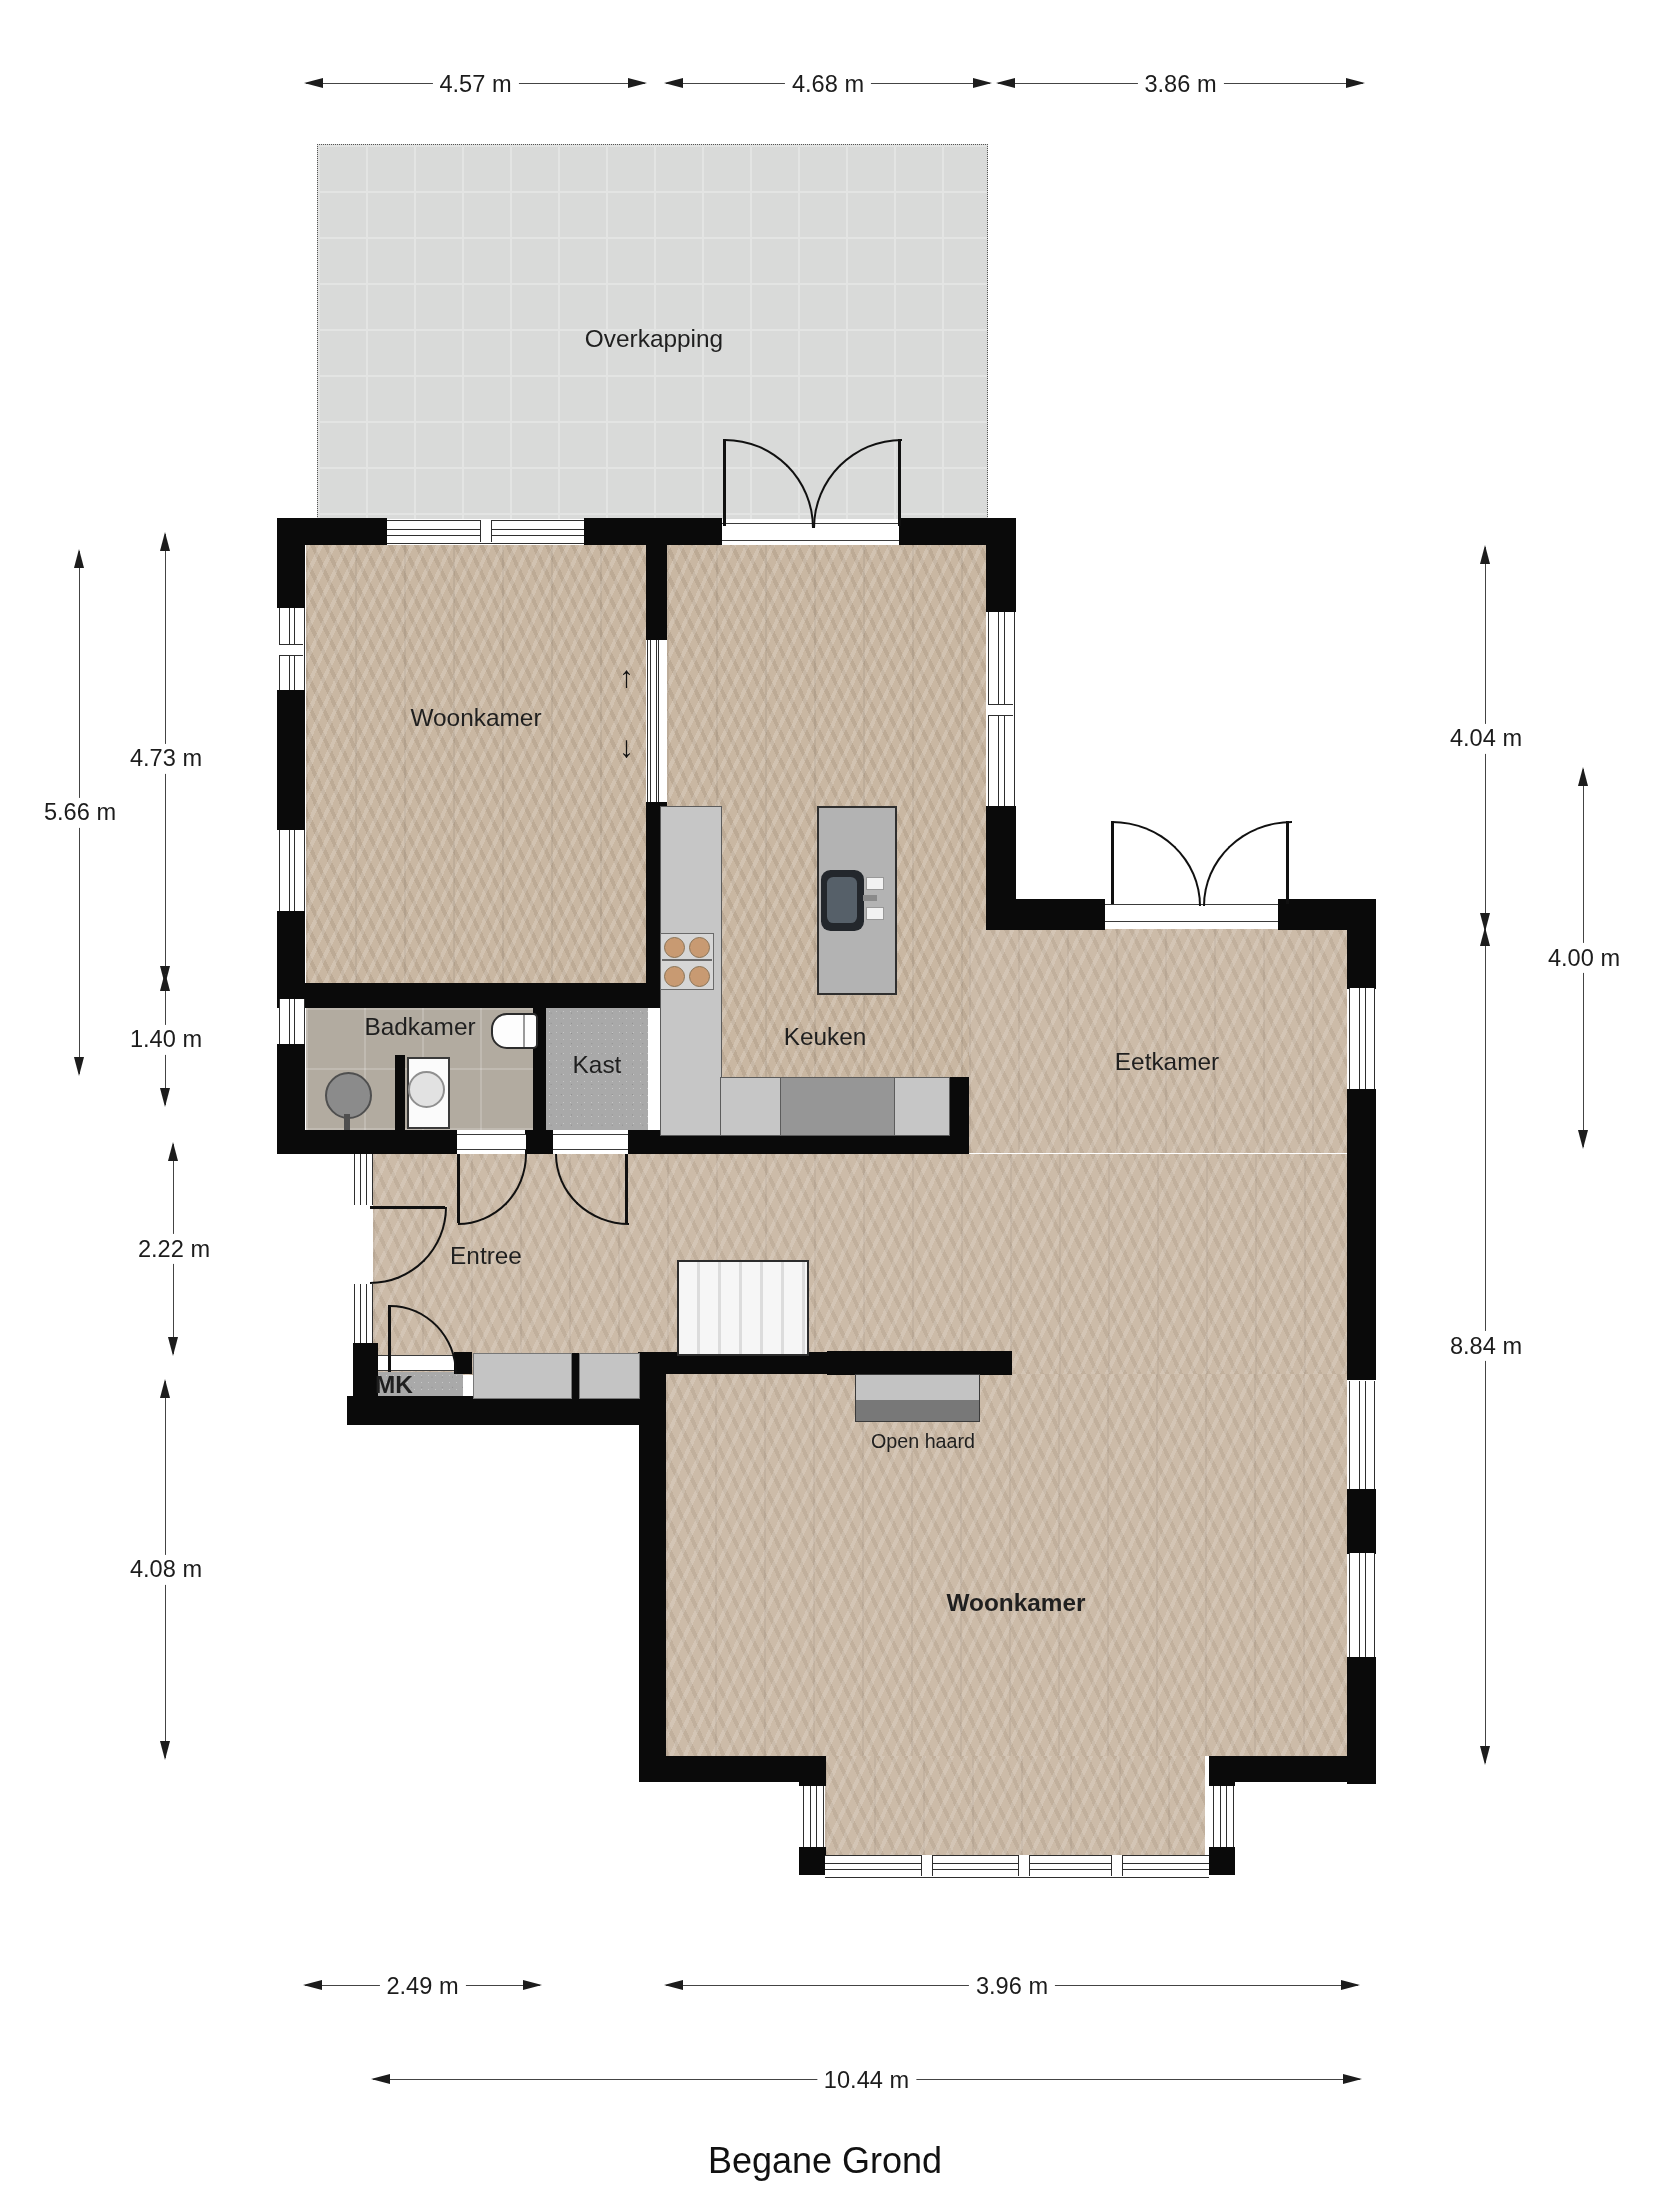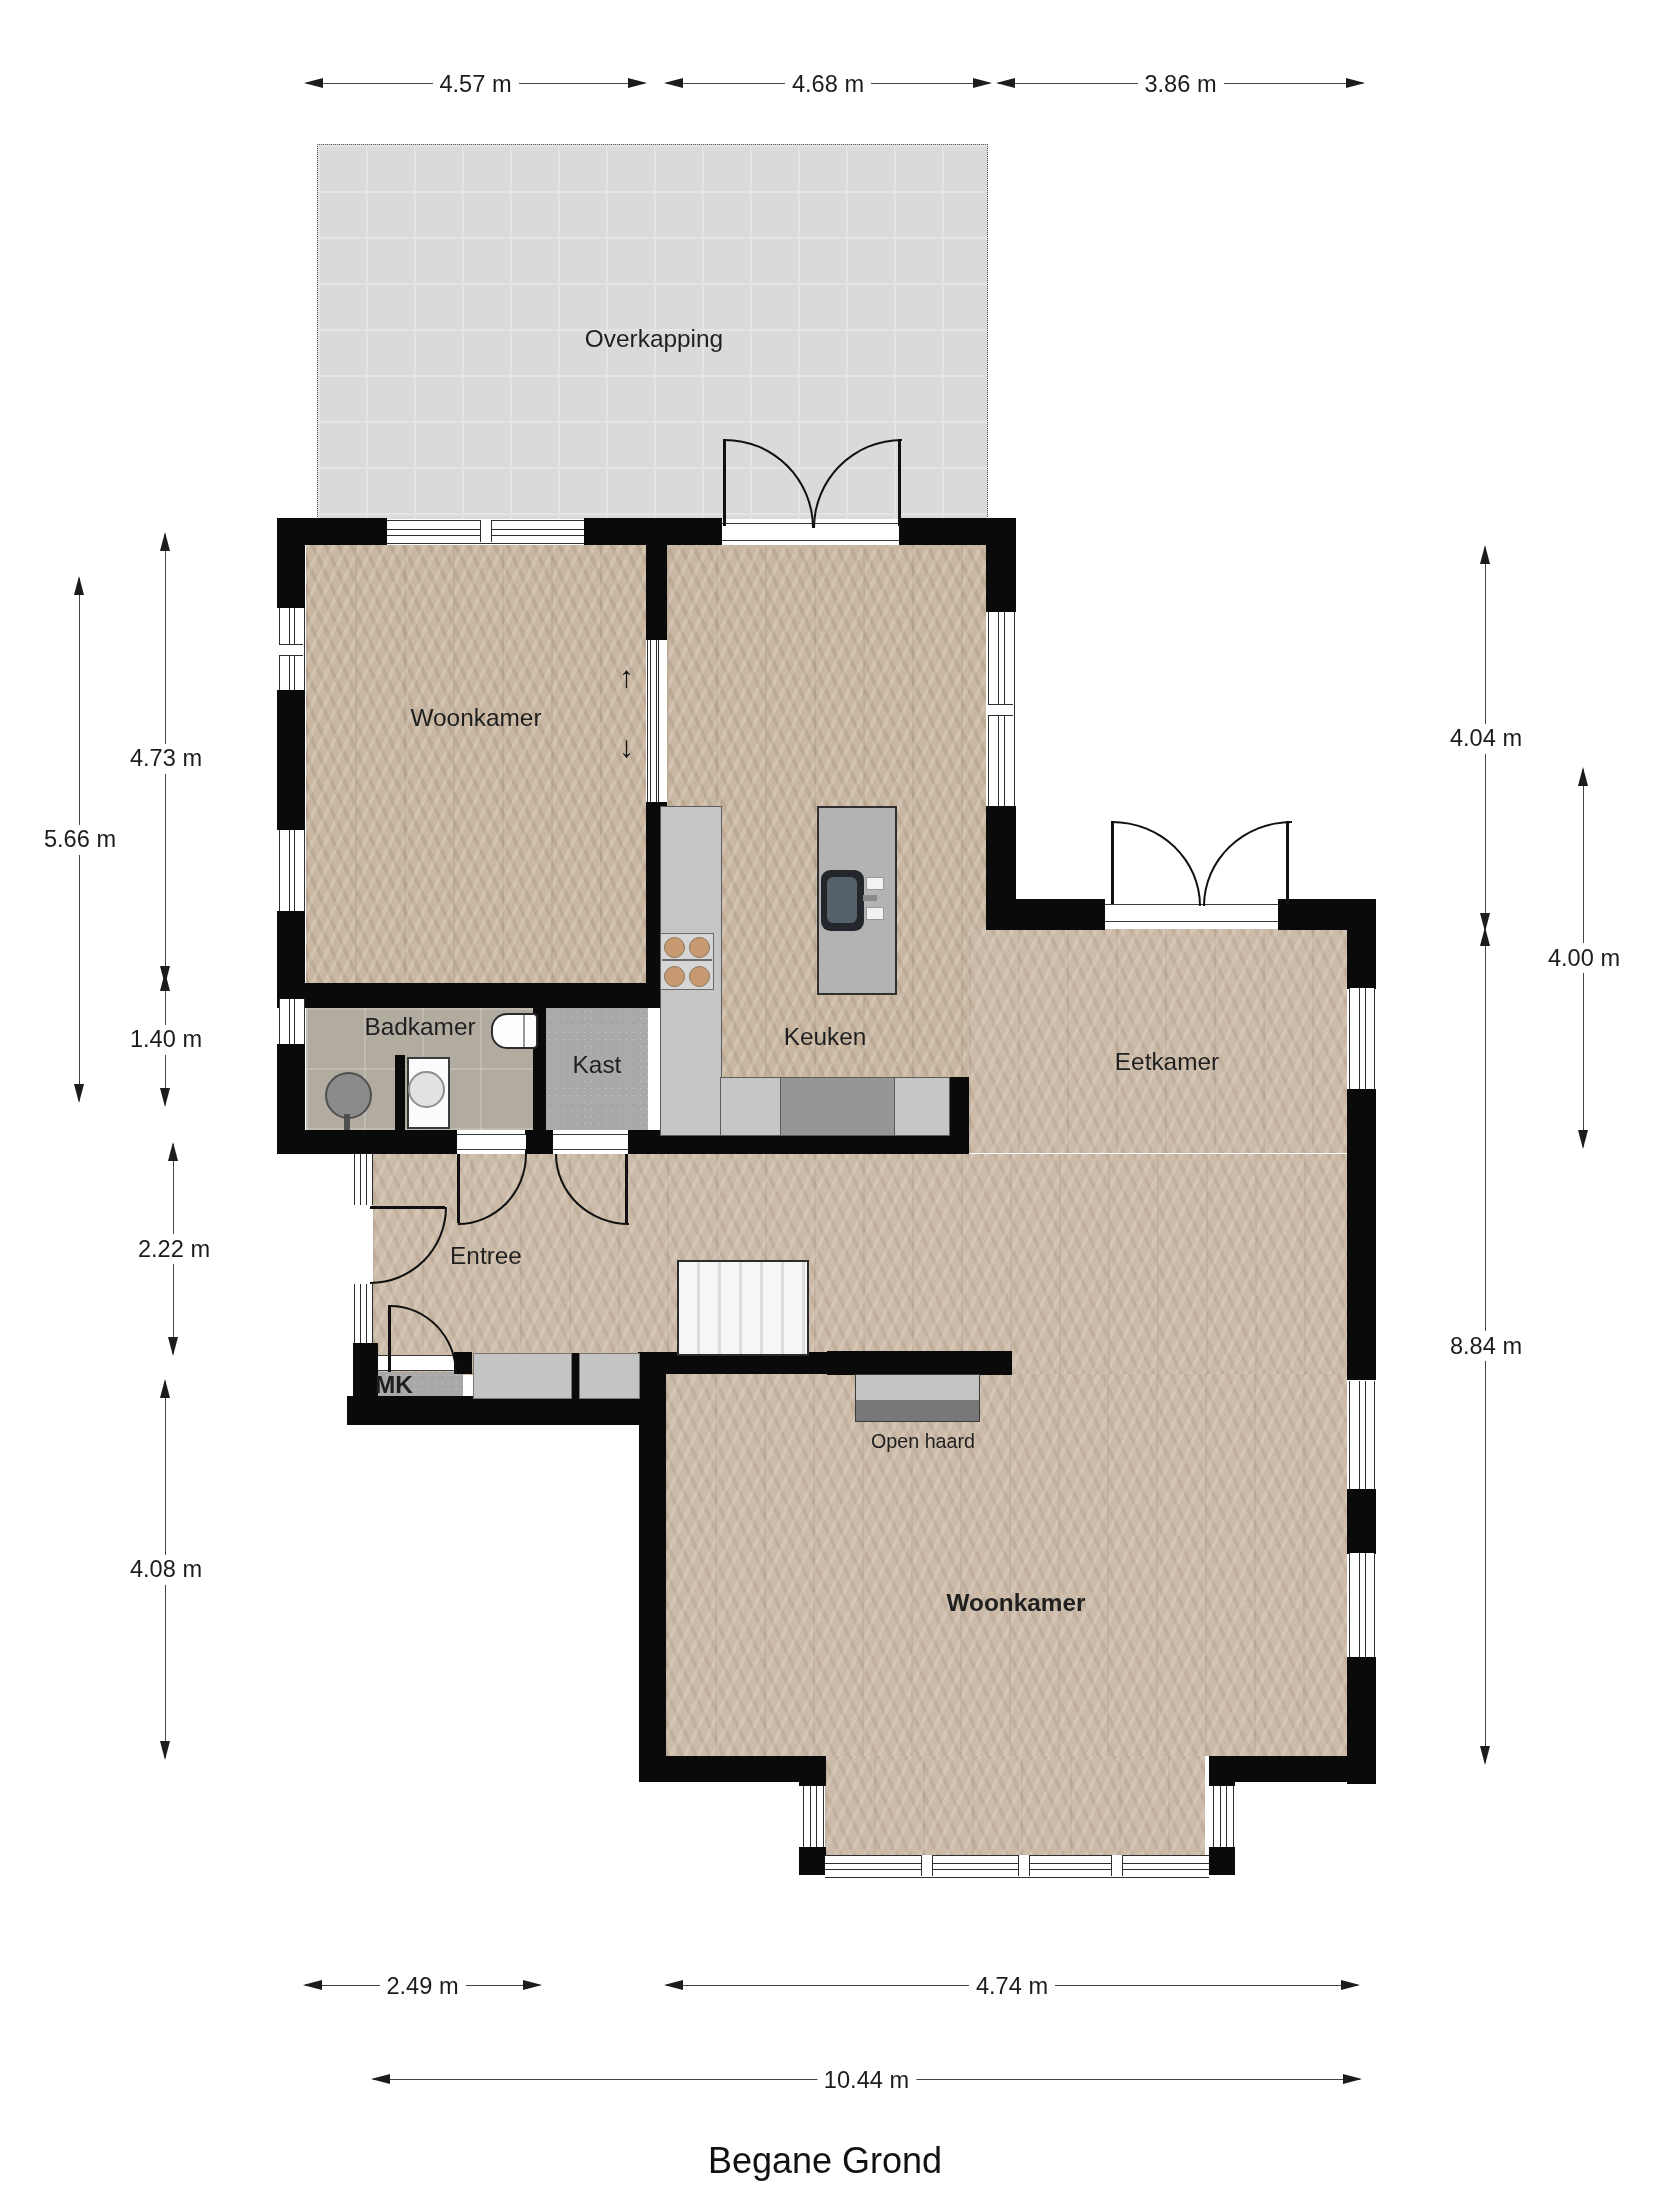--- a/index.html
+++ b/index.html
@@ -259,7 +259,7 @@
     <span class="dim-label">3.86 m</span>
     </div>
 
-  <div class="dim-v" style="left:79px;top:578px;height:523px;">
+  <div class="dim-v" style="left:79px;top:551px;height:523px;">
     <span class="dim-label">5.66 m</span>
     </div>
 

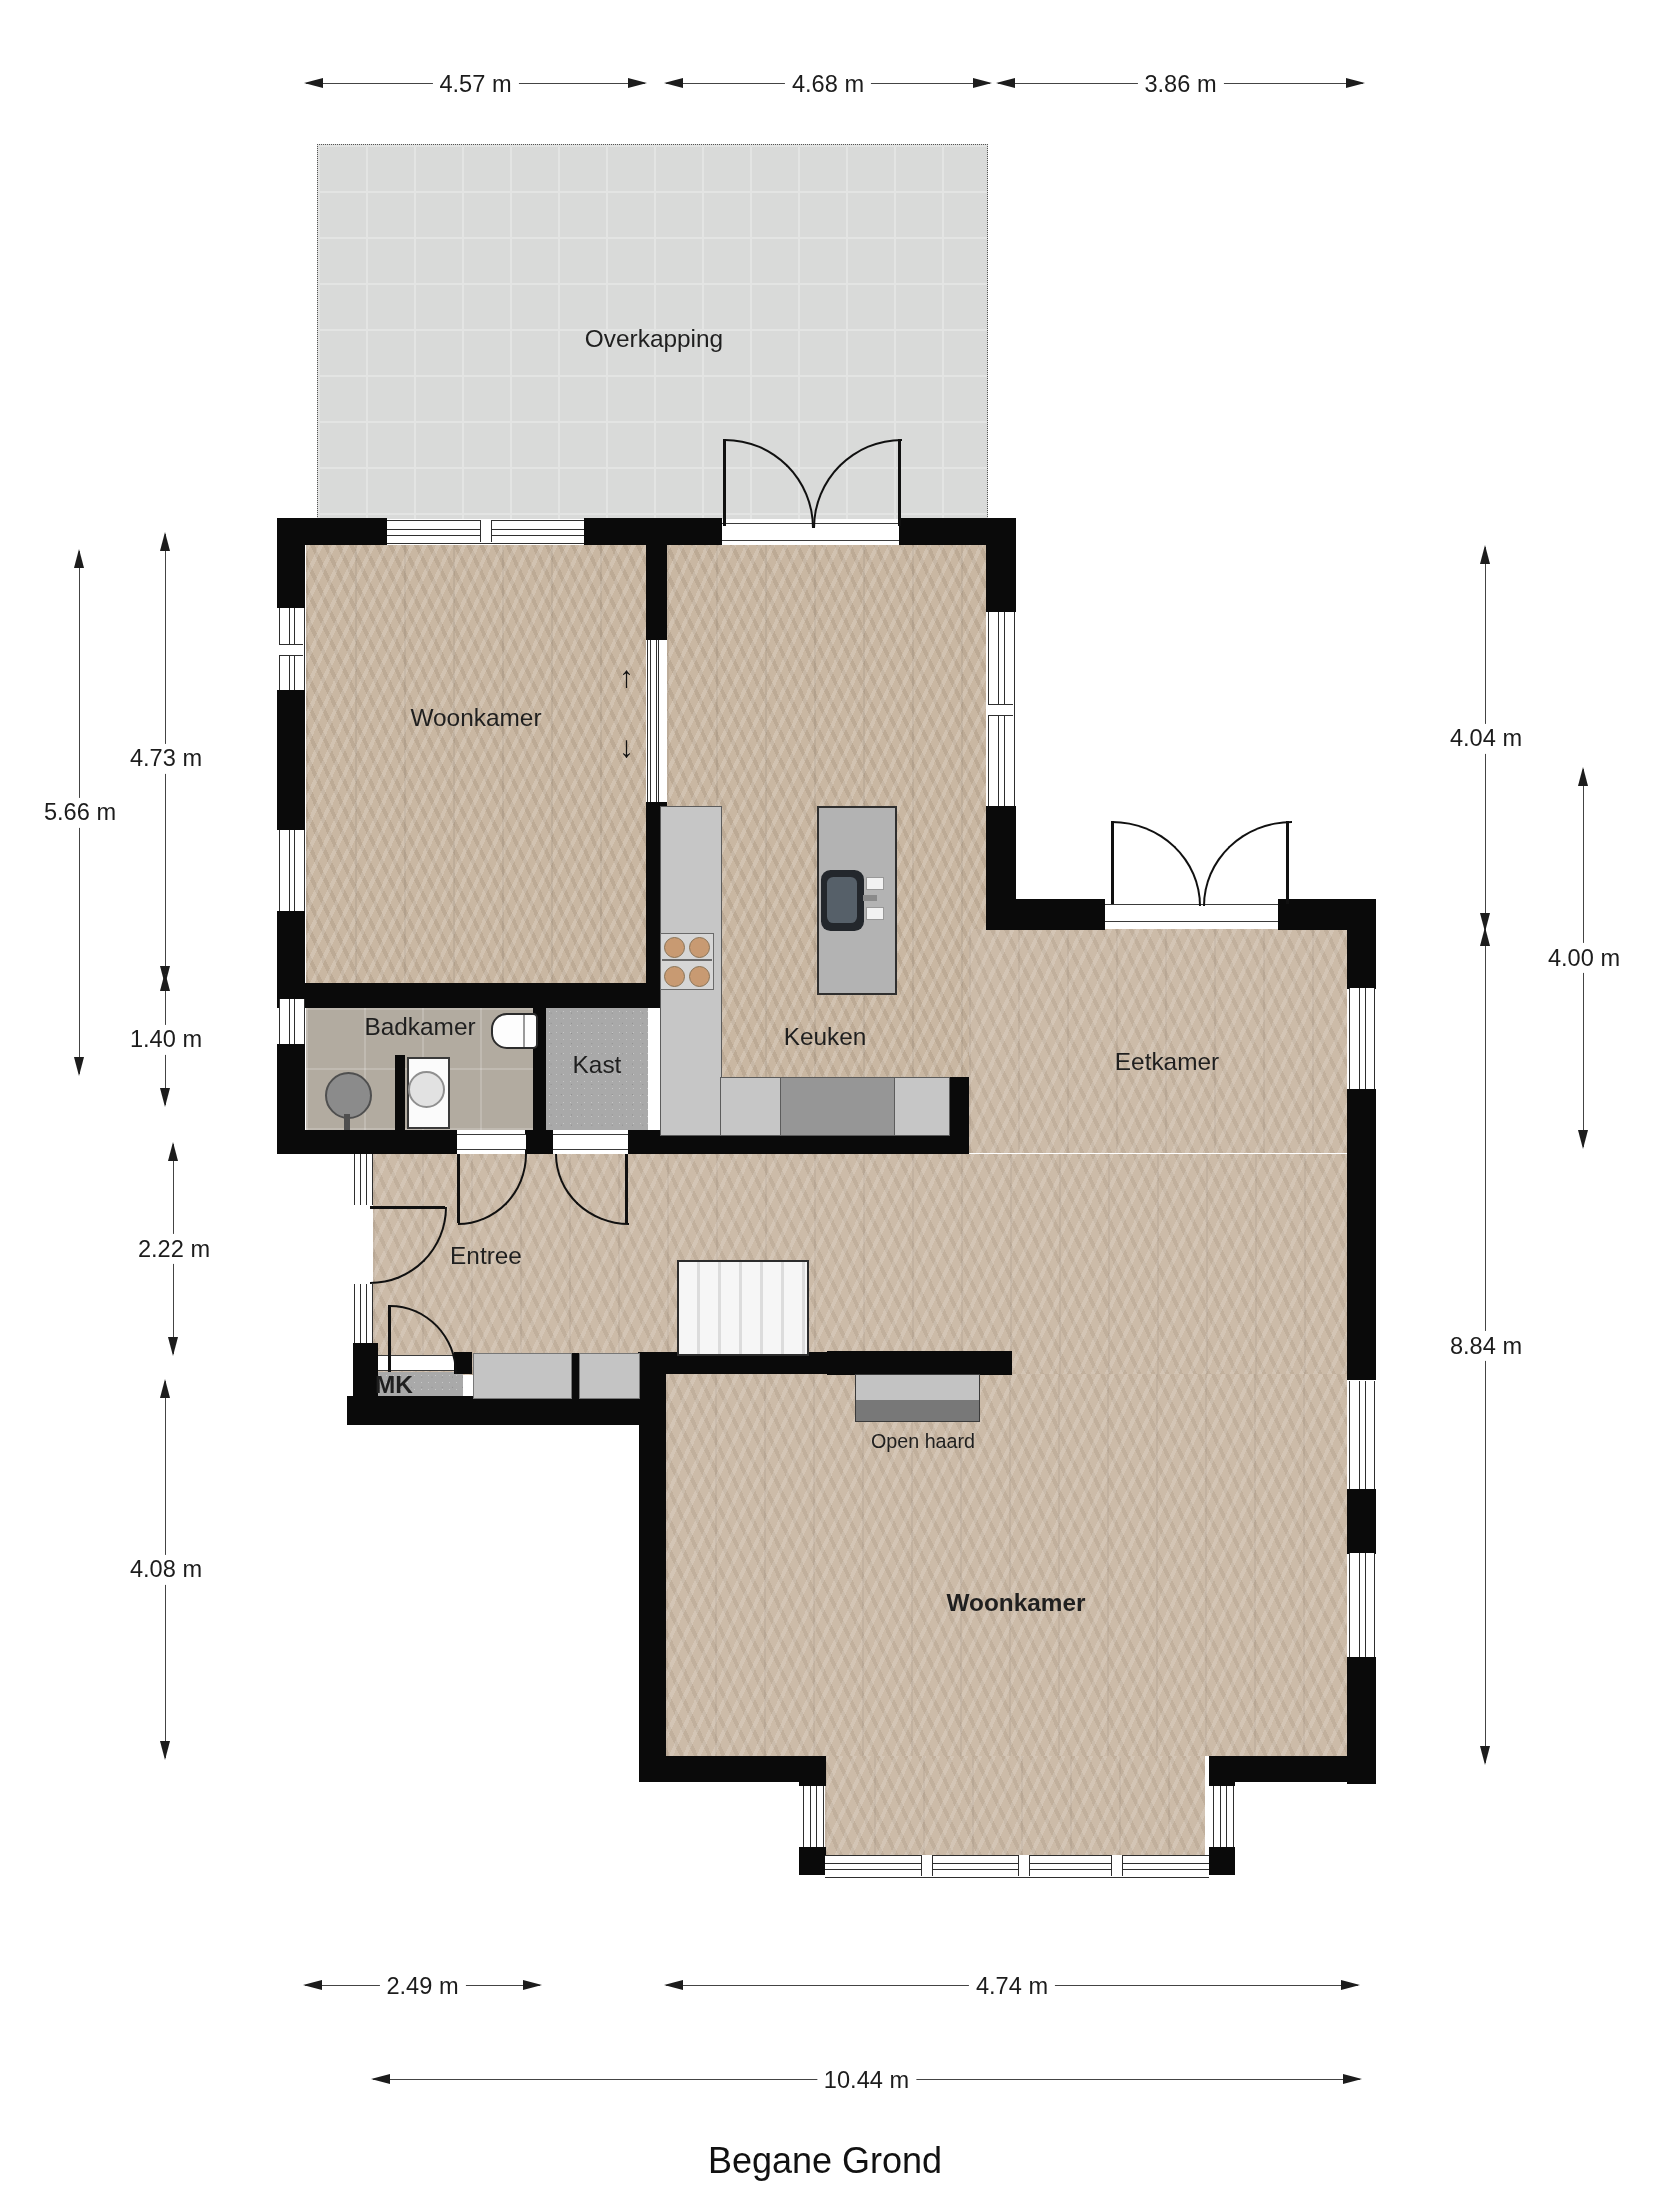--- a/index.html
+++ b/index.html
@@ -291,7 +291,7 @@
     <span class="dim-label">2.49 m</span>
     </div>
   <div class="dim-h" style="left:666px;top:1985px;width:692px;">
-    <span class="dim-label">4.74 m</span>
+    <span class="dim-label">3.96 m</span>
     </div>
   <div class="dim-h" style="left:373px;top:2079px;width:987px;">
     <span class="dim-label">10.44 m</span>

